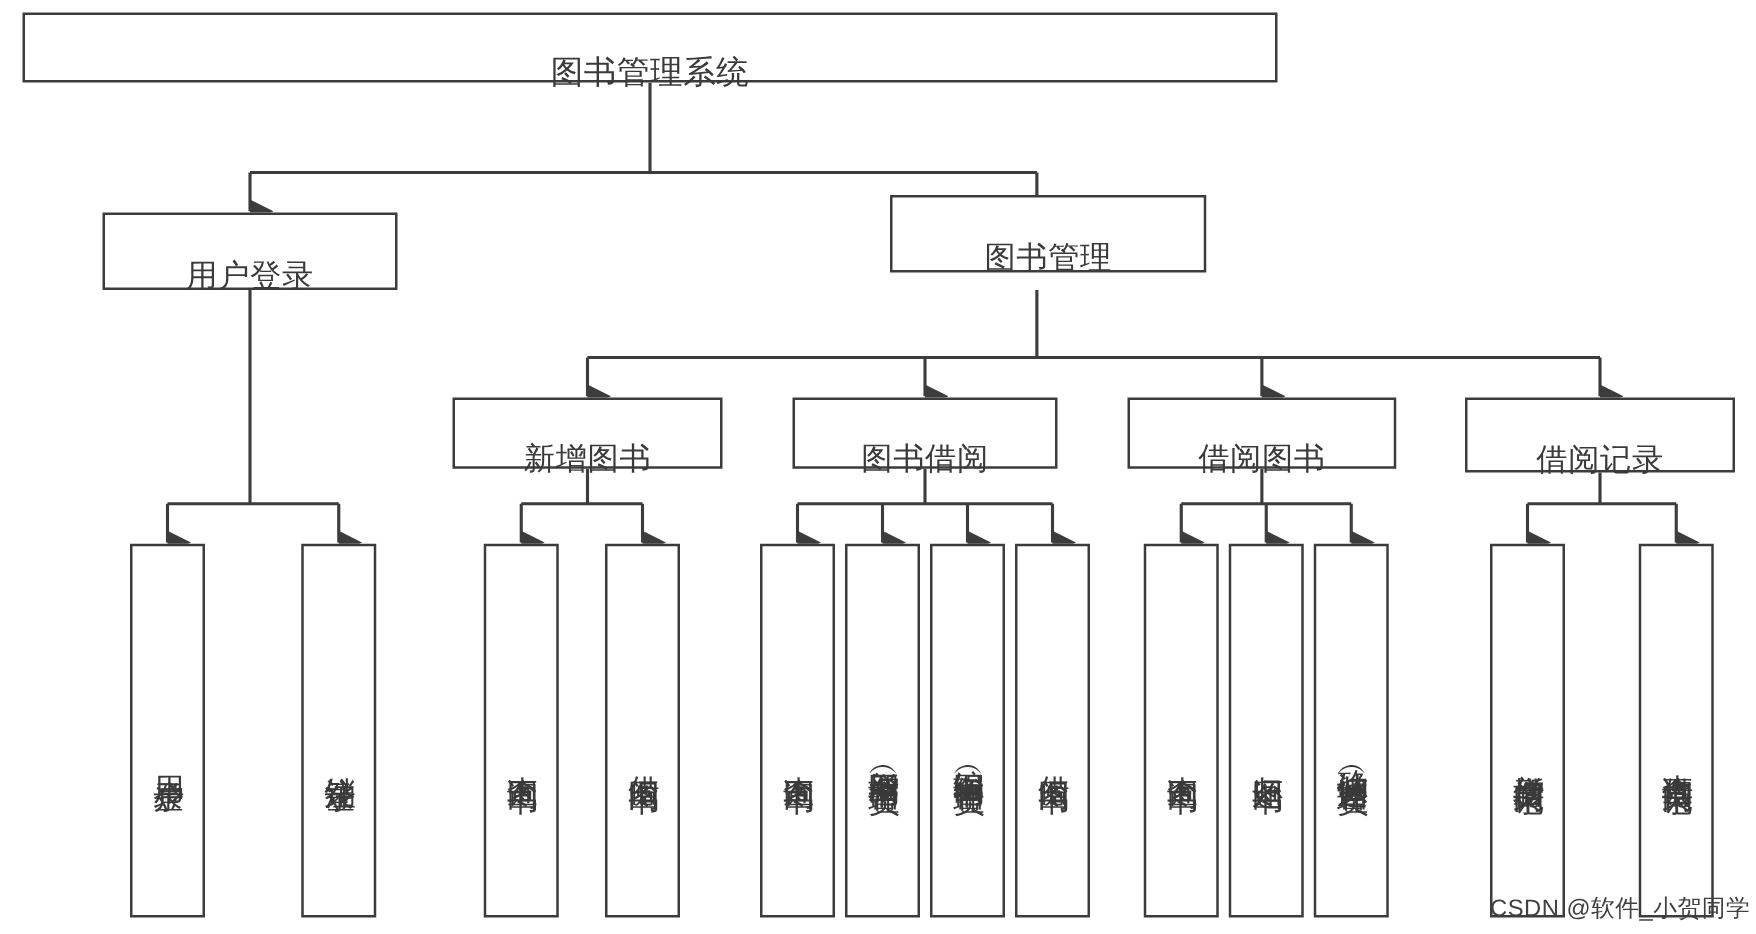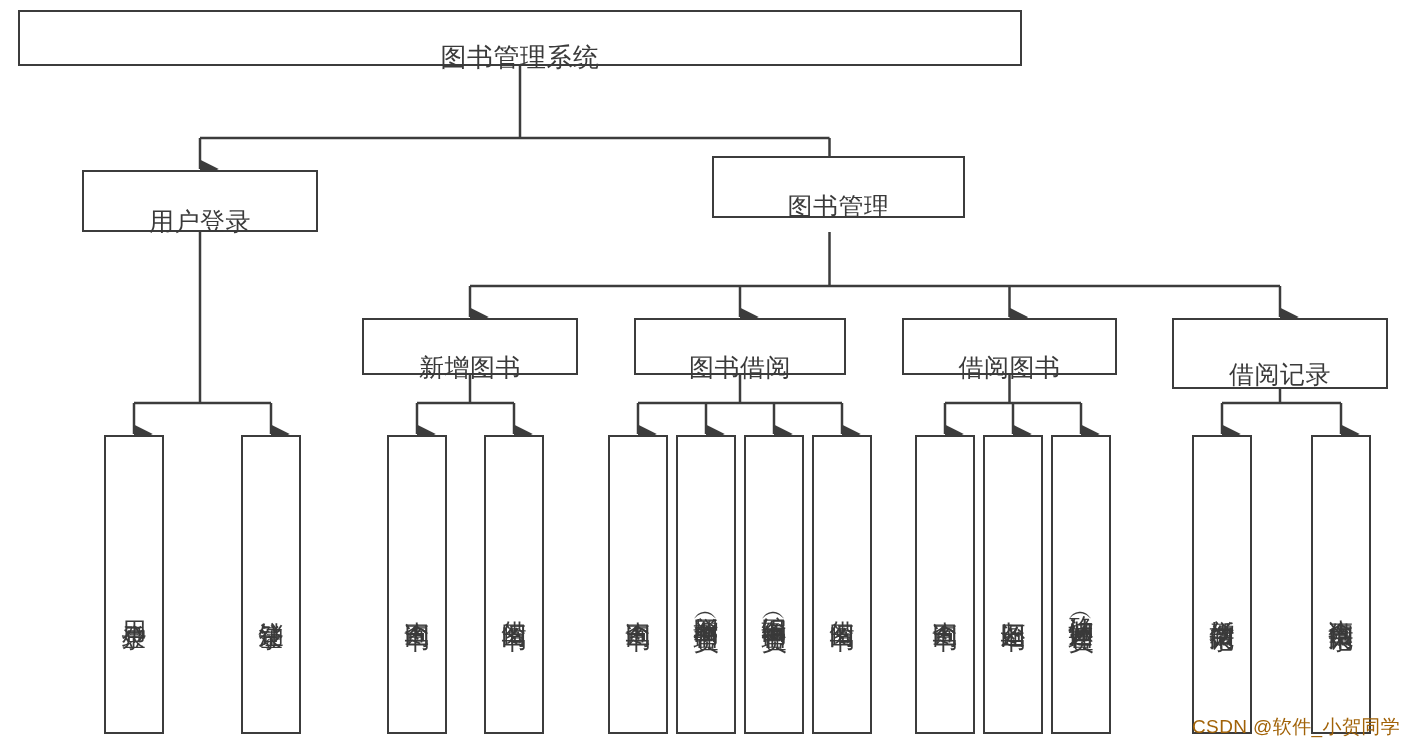--- a/index.html
+++ b/index.html
@@ -138,7 +138,7 @@
       <div class="node horizontal" style="left: 902px; top: 318px; width: 215px; height: 57px;">
         <span class="label">借阅图书</span>
       </div>
-      <div class="node horizontal" style="left: 1172px; top: 318px; width: 216px; height: 71px;">
+      <div class="node horizontal" style="left: 1172px; top: 318px; width: 216px; height: 60px;">
         <span class="label">借阅记录</span>
       </div>
       <div class="node vertical" style="left: 104px; top: 435px; width: 60px; height: 299px;">

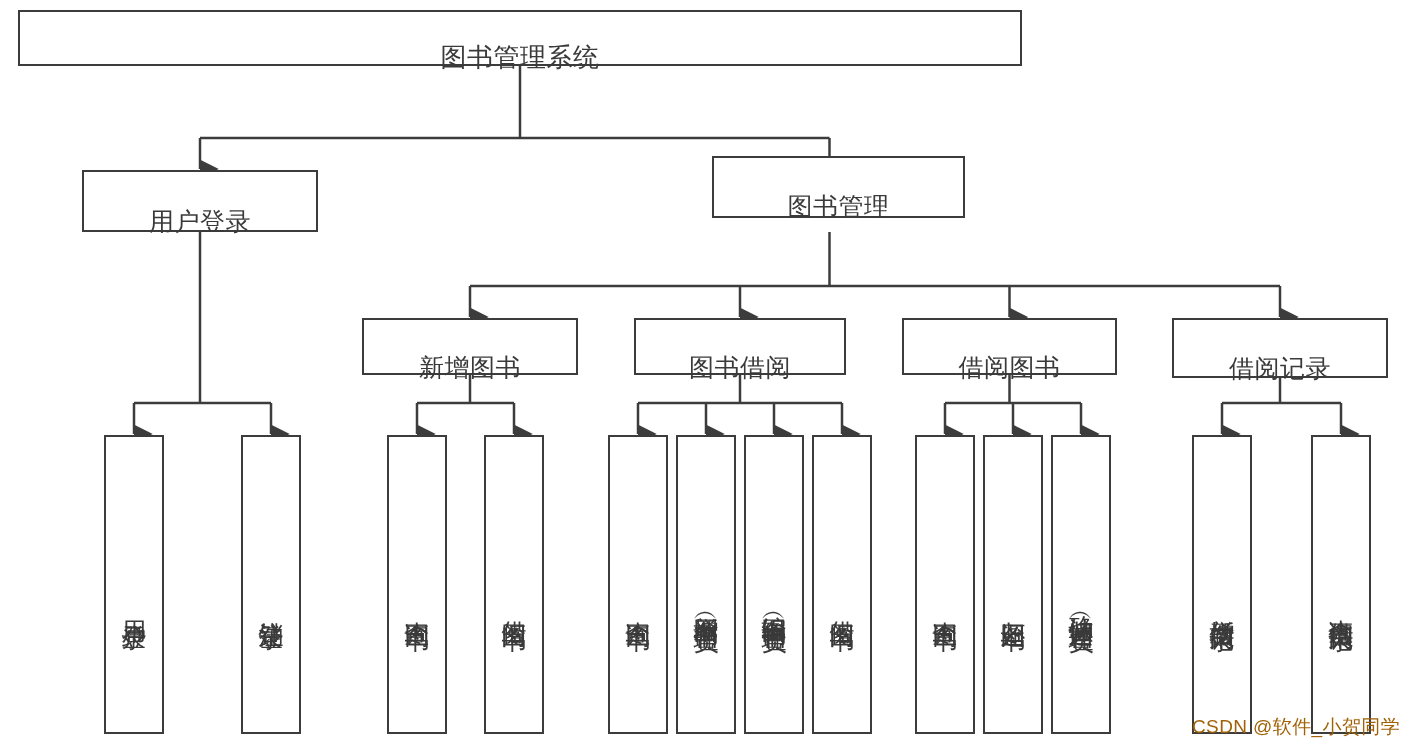--- a/index.html
+++ b/index.html
@@ -66,7 +66,7 @@
   }
   .watermark {
     position: absolute;
-    color: #a16207;
+    color: #404040;
     font-size: 19px;
     white-space: nowrap;
     z-index: 5;

